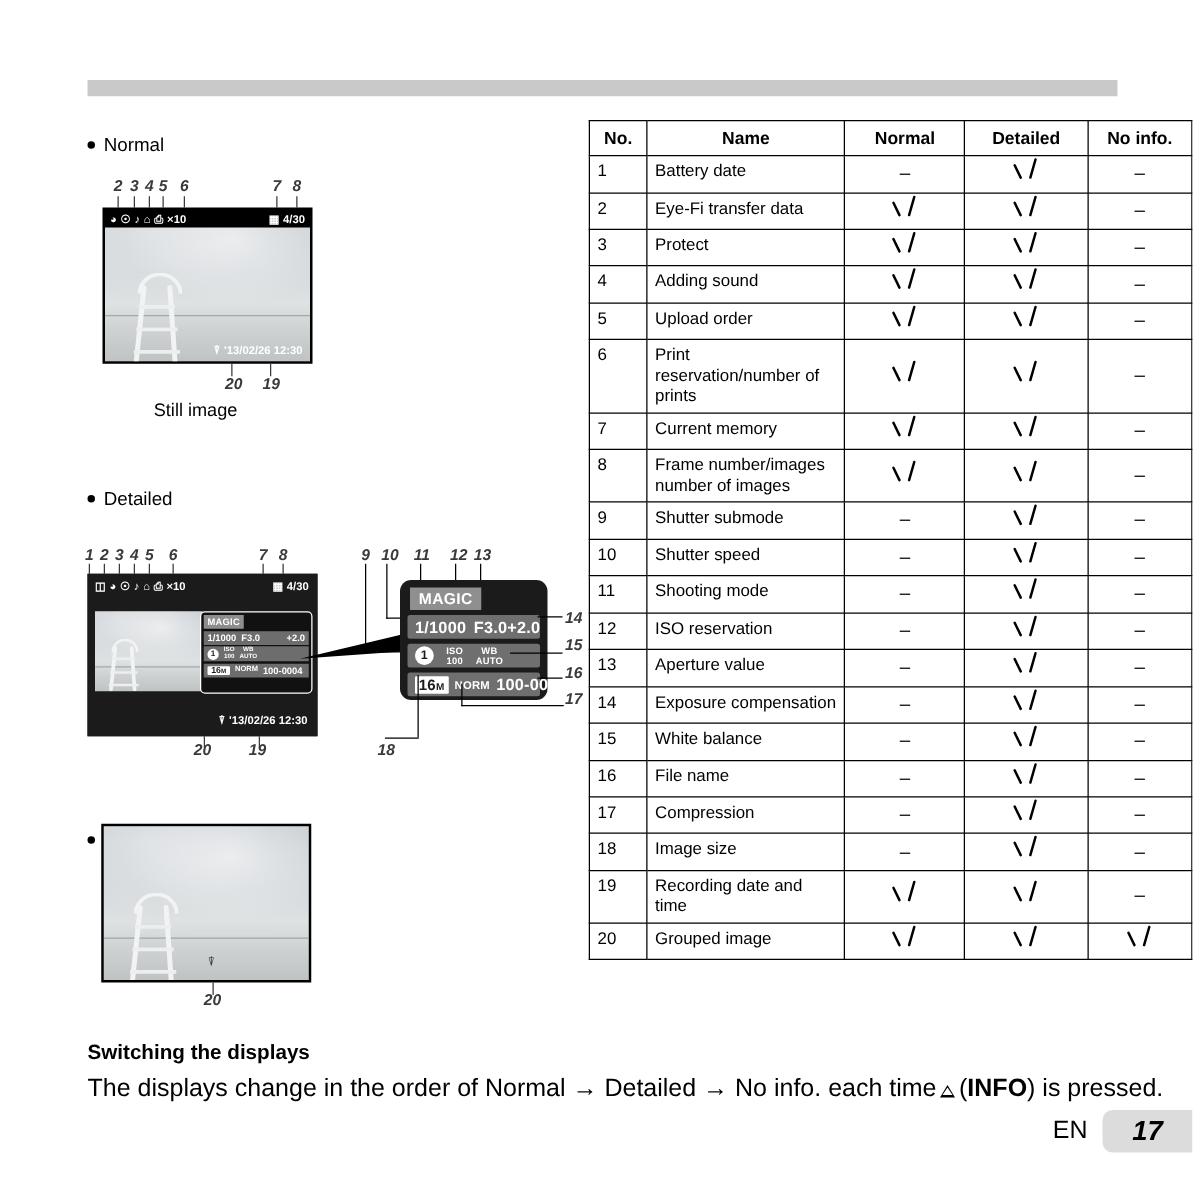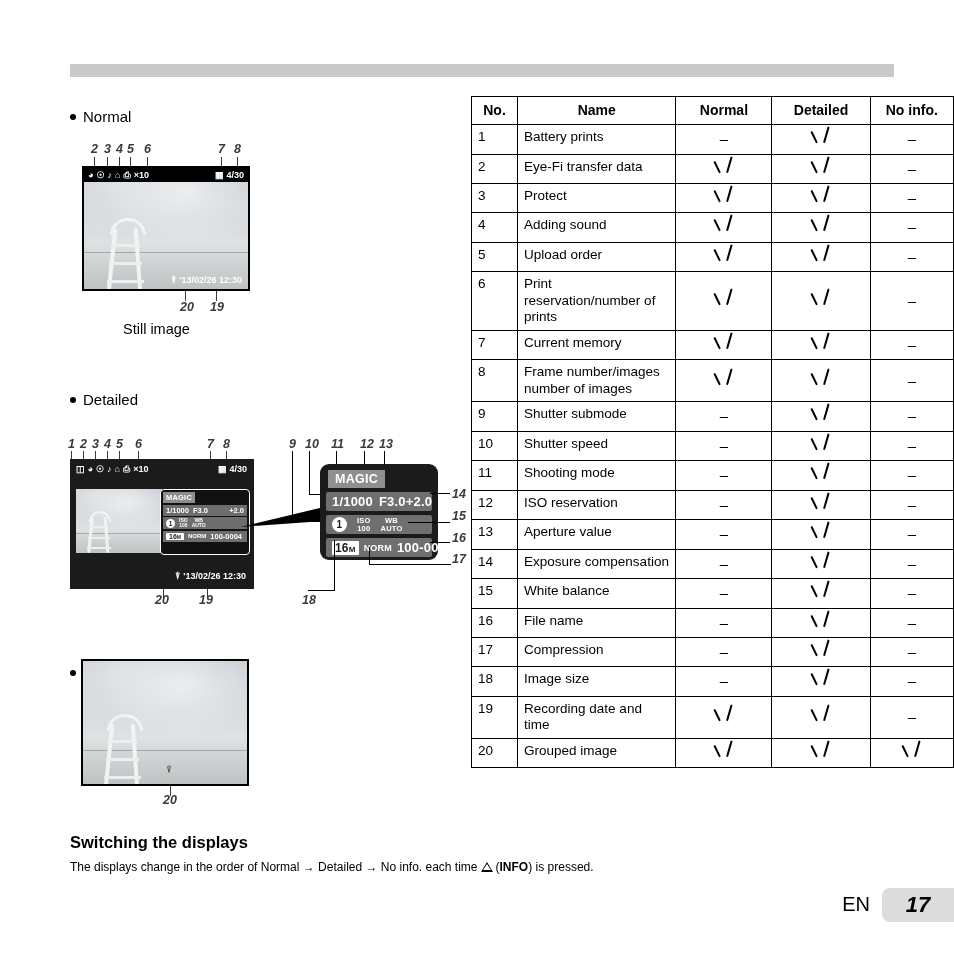--- a/index.html
+++ b/index.html
@@ -607,7 +607,7 @@
   <tbody id="spec-table-body">
       <tr>
         <td class="c-no">1</td>
-        <td class="c-name">Battery prints</td>
+        <td class="c-name">Battery date</td>
         <td class="c-mark"><span class="dash">–</span></td>
         <td class="c-mark"><span class="chk"></span></td>
         <td class="c-mark"><span class="dash">–</span></td>

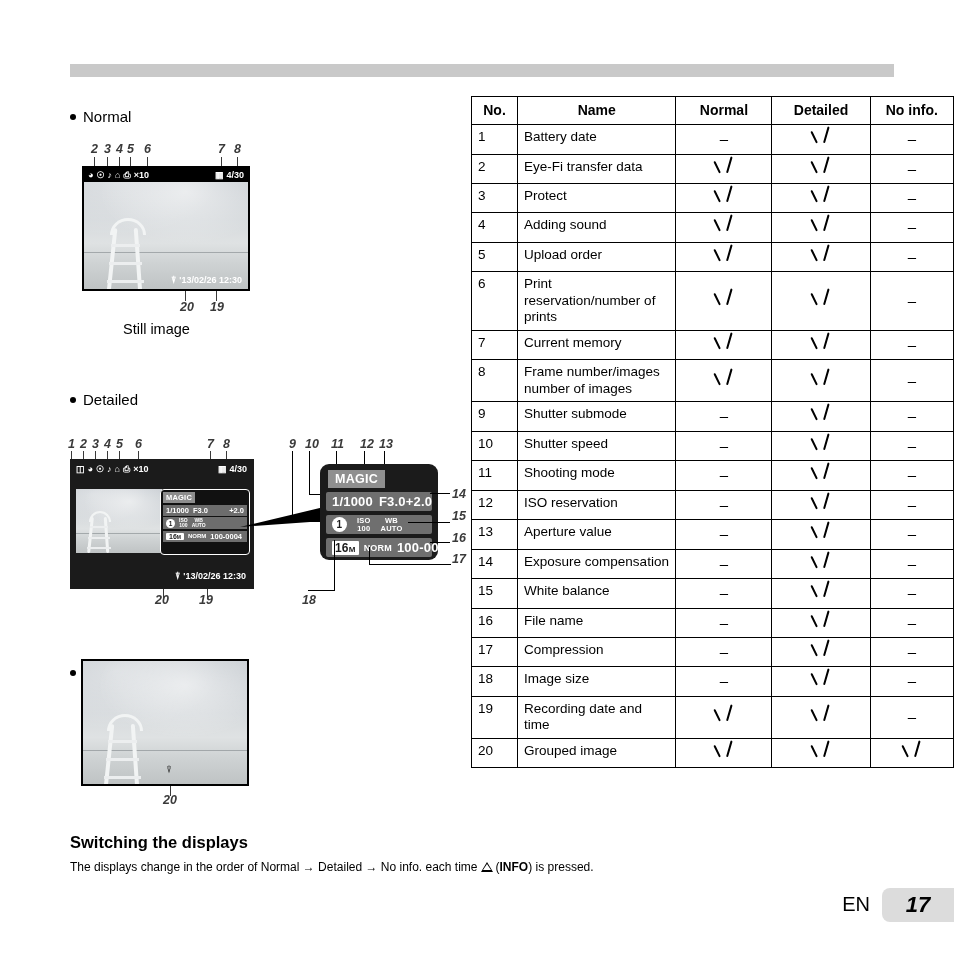--- a/index.html
+++ b/index.html
@@ -311,7 +311,7 @@
   #switch-text {
     position: absolute;
     left: 70px; top: 860px;
-    font-size: 12px;
+    font-size: 20px;
     white-space: nowrap;
   }
   #switch-text b { font-weight: bold; }

